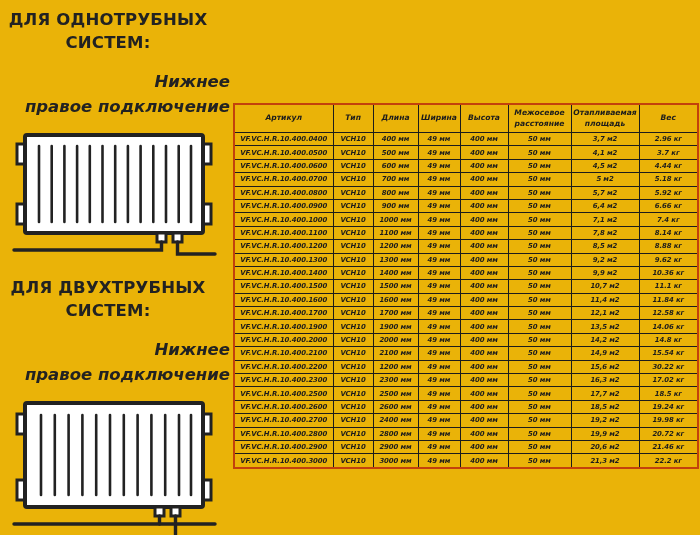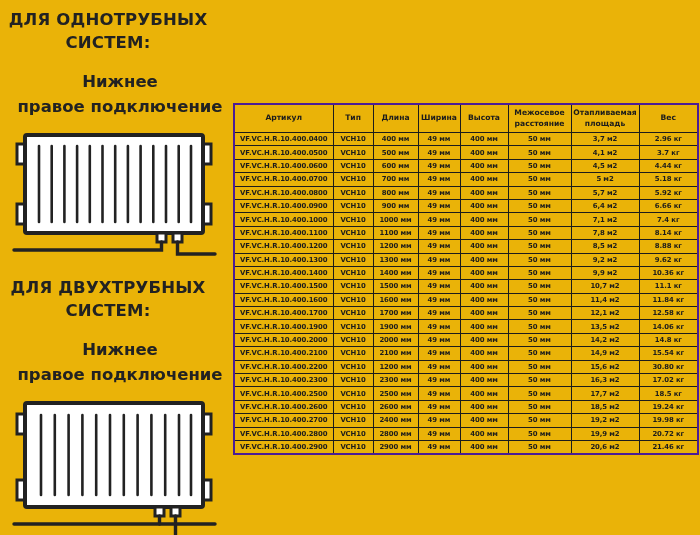--- a/index.html
+++ b/index.html
@@ -21,7 +21,7 @@
   }
   .conn-label {
     font-weight: bold; font-size: 16.5px; line-height: 1.55;
-    text-align: center; color: #222; margin: 0 0 8px 2px; width: 220px;
+    text-align: right; color: #222; margin: 0 0 8px 2px; width: 220px; font-style: italic;
   }
   .diagram { display: block; margin: 2px 0 14px 2px; }
   .sec-two { margin-top: 14px; }

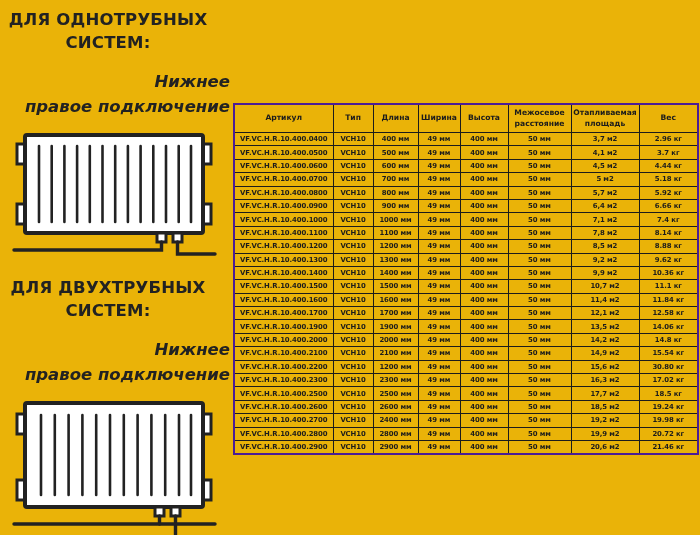--- a/index.html
+++ b/index.html
@@ -30,8 +30,9 @@
   .table-wrap { position: absolute; left: 233px; top: 103px; width: 464px; }
   table.spec {
     border-collapse: collapse; width: 464px;
-    border: 2px solid #4c1d95;
+    border: 2px solid #c2410c;
     table-layout: fixed;
+    font-style: italic;
   }
   table.spec th, table.spec td {
     border: 1.4px solid #1c1c1c;

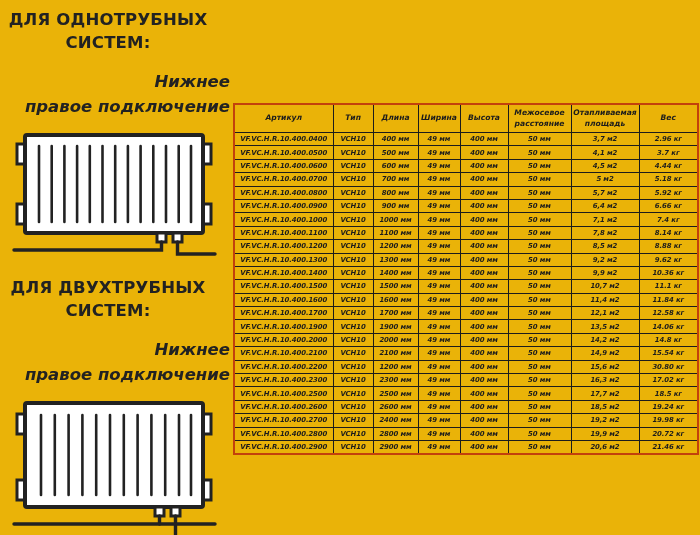--- a/index.html
+++ b/index.html
@@ -345,7 +345,7 @@
             <td>400 мм</td>
             <td>50 мм</td>
             <td>15,6 м2</td>
-            <td>30.80 кг</td>
+            <td>30.22 кг</td>
           </tr>
           <tr>
             <td>VF.VC.H.R.10.400.2300</td>

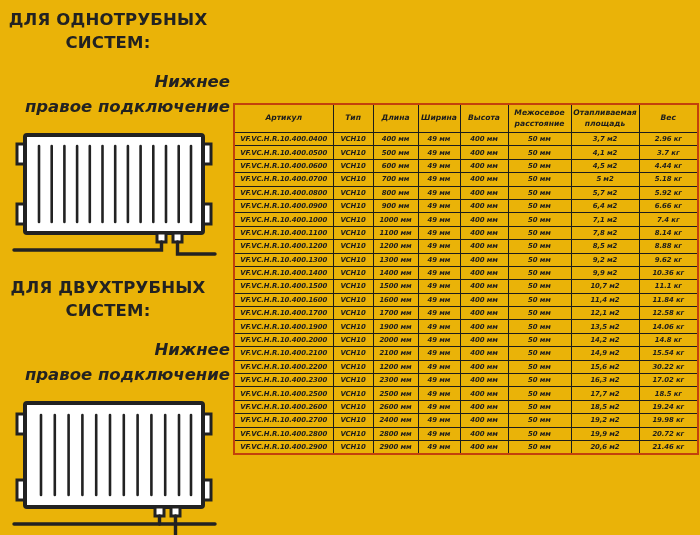--- a/index.html
+++ b/index.html
@@ -407,6 +407,16 @@
             <td>20,6 м2</td>
             <td>21.46 кг</td>
           </tr>
+          <tr>
+            <td>VF.VC.H.R.10.400.3000</td>
+            <td>VCH10</td>
+            <td>3000 мм</td>
+            <td>49 мм</td>
+            <td>400 мм</td>
+            <td>50 мм</td>
+            <td>21,3 м2</td>
+            <td>22.2 кг</td>
+          </tr>
         </tbody>
     </table>
   </div>

